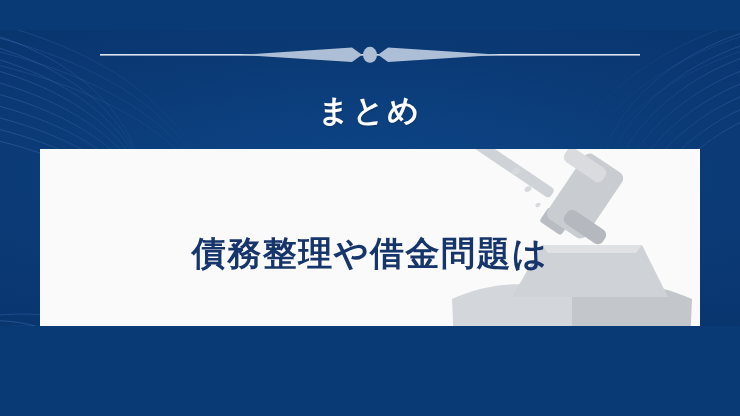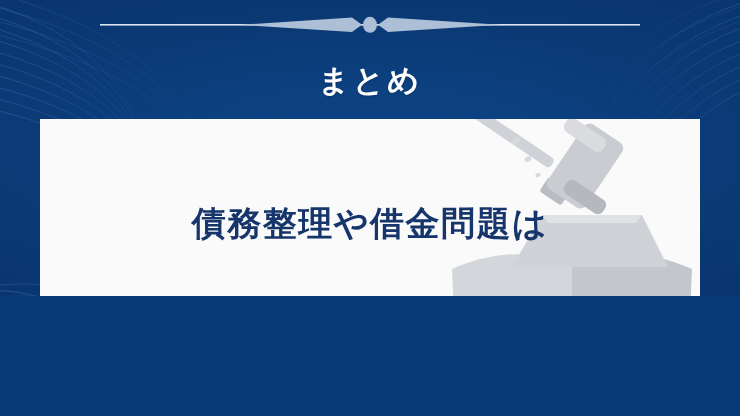--- a/index.html
+++ b/index.html
@@ -18,6 +18,7 @@
     height: 296px;
     overflow: hidden;
     background: #0b3b77;
+    margin-top: 30px;
   }
 
   

